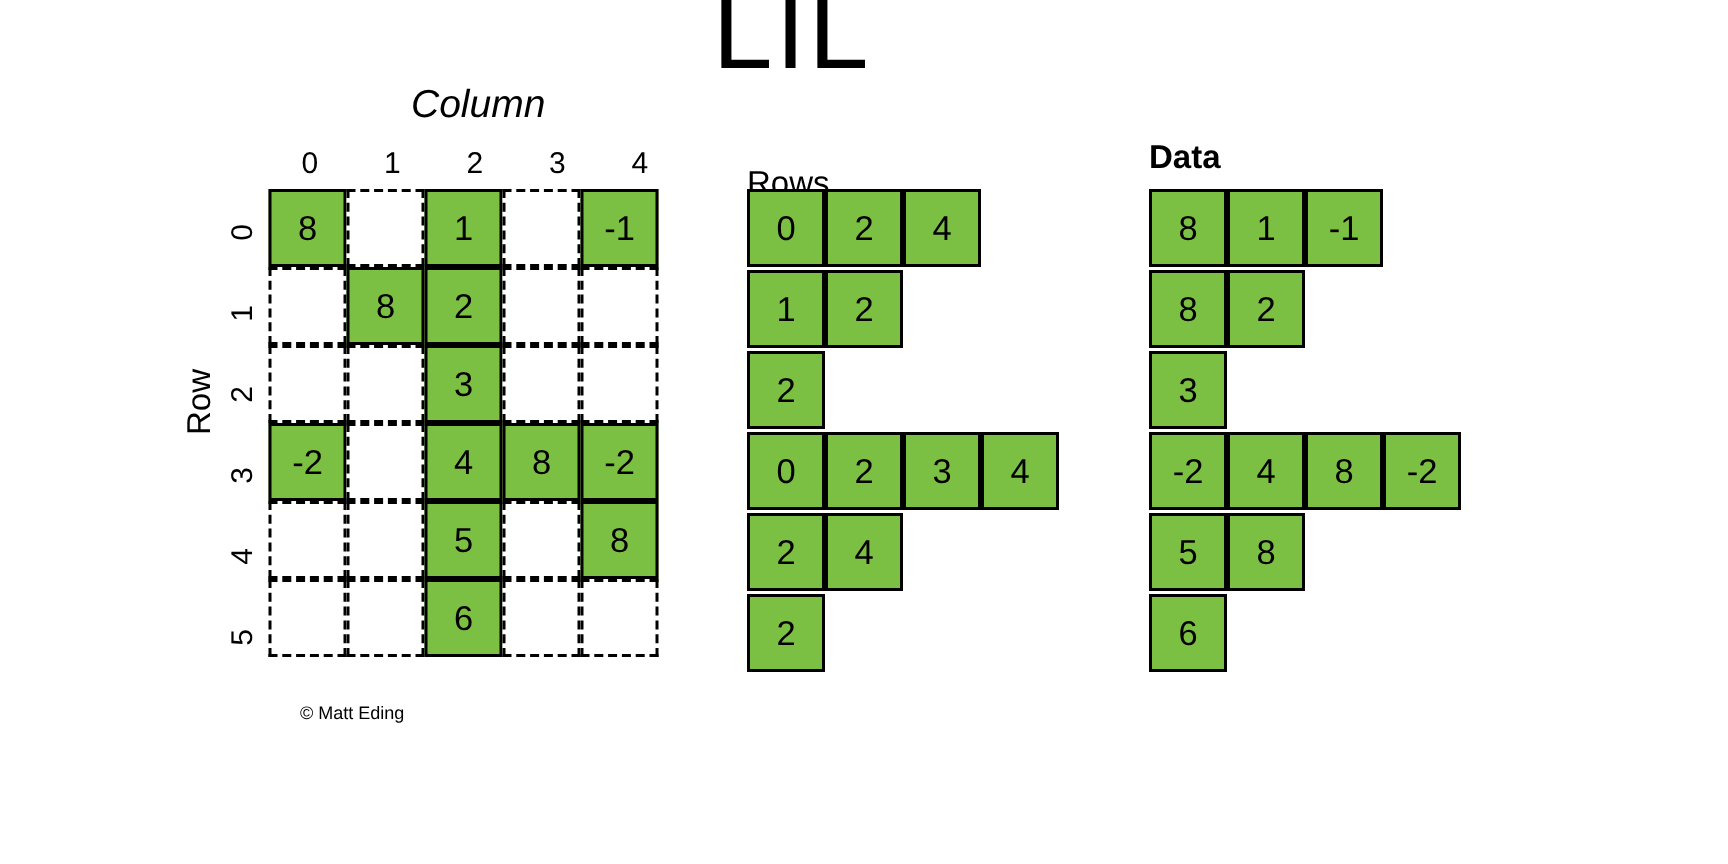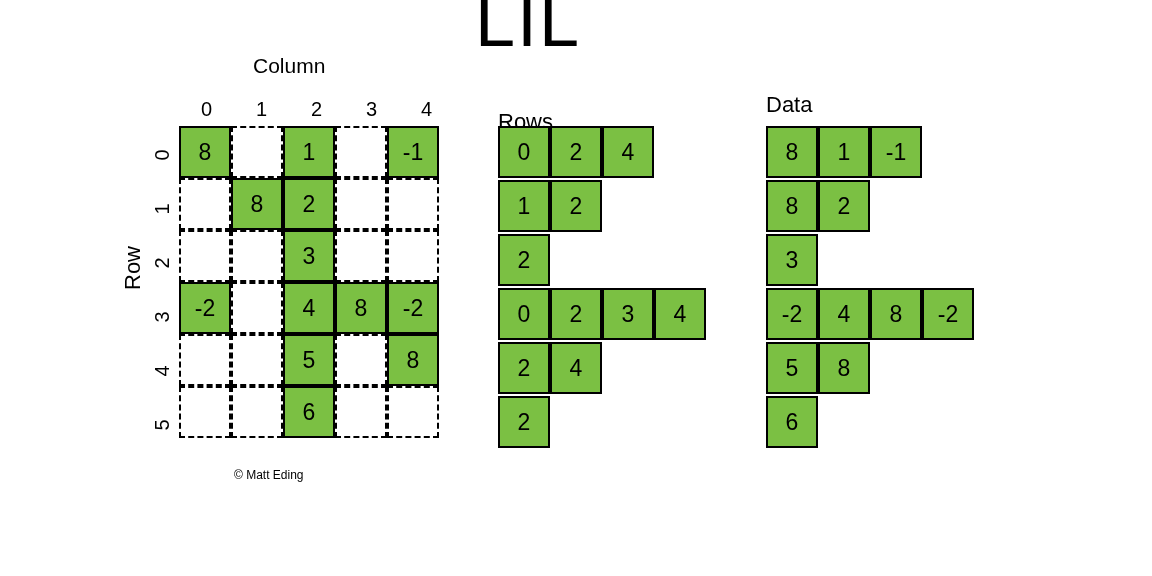--- a/index.html
+++ b/index.html
@@ -22,8 +22,9 @@
   .column-label {
     position: absolute;
     top: 54px;
-    left: 253px;
-    font-size: 21px;
+    left: 274px;
+    font-size: 26px;
+    font-style: italic;
   }
   .row-label {
     position: absolute;

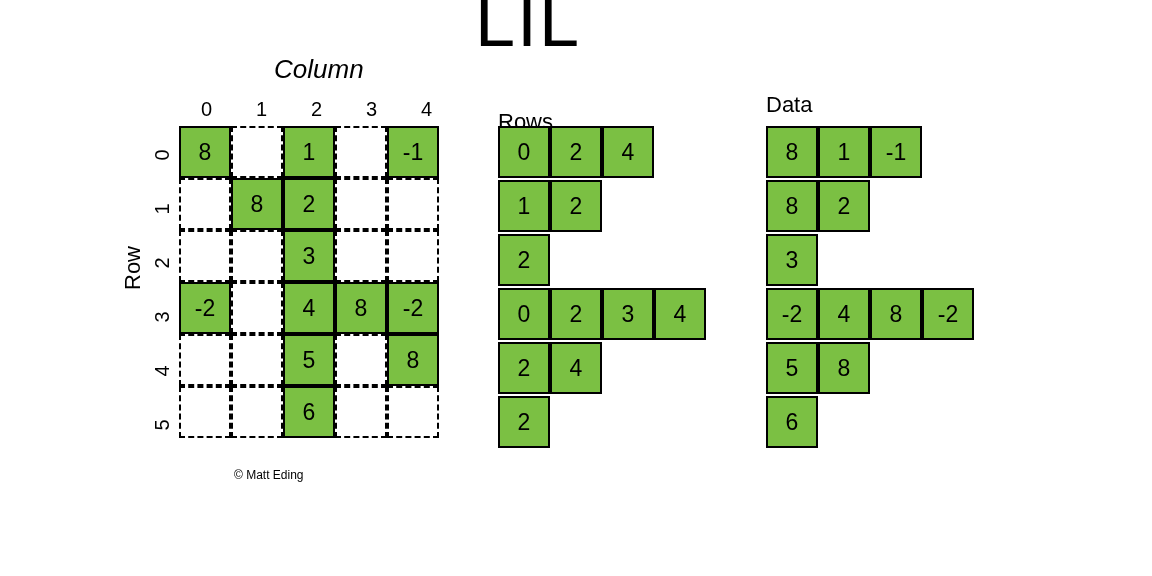--- a/index.html
+++ b/index.html
@@ -45,6 +45,7 @@
     top: 92px;
     left: 766px;
     font-size: 22px;
+    font-weight: bold;
   }
   .col-headers {
     position: absolute;

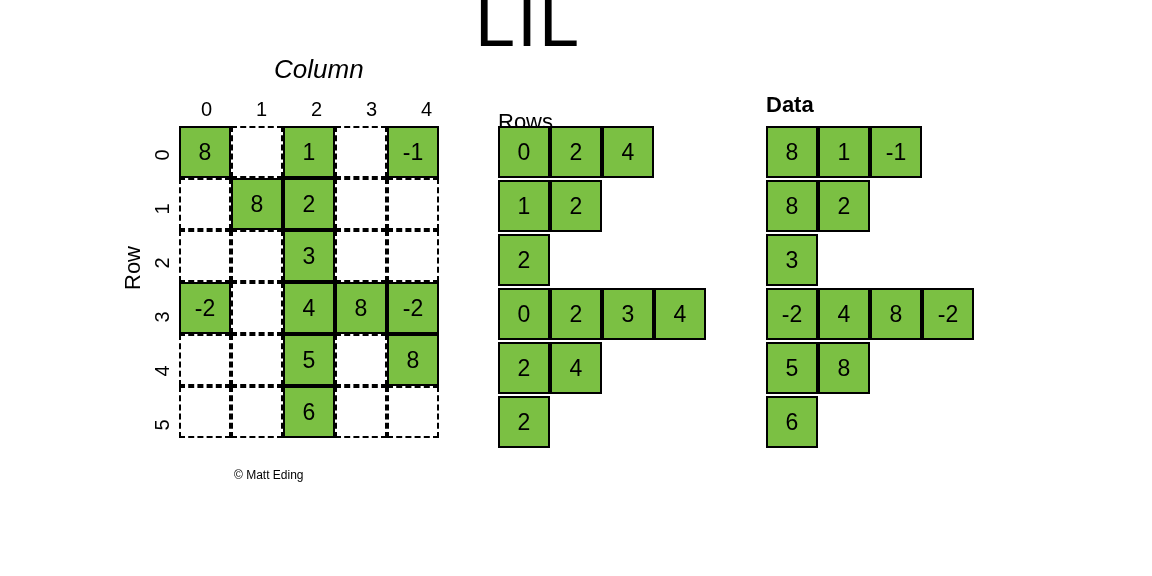--- a/index.html
+++ b/index.html
@@ -129,7 +129,6 @@
     top: 468px;
     left: 200px;
     font-size: 12px;
-    margin-left: 34px;
   }
 </style>
 </head>

